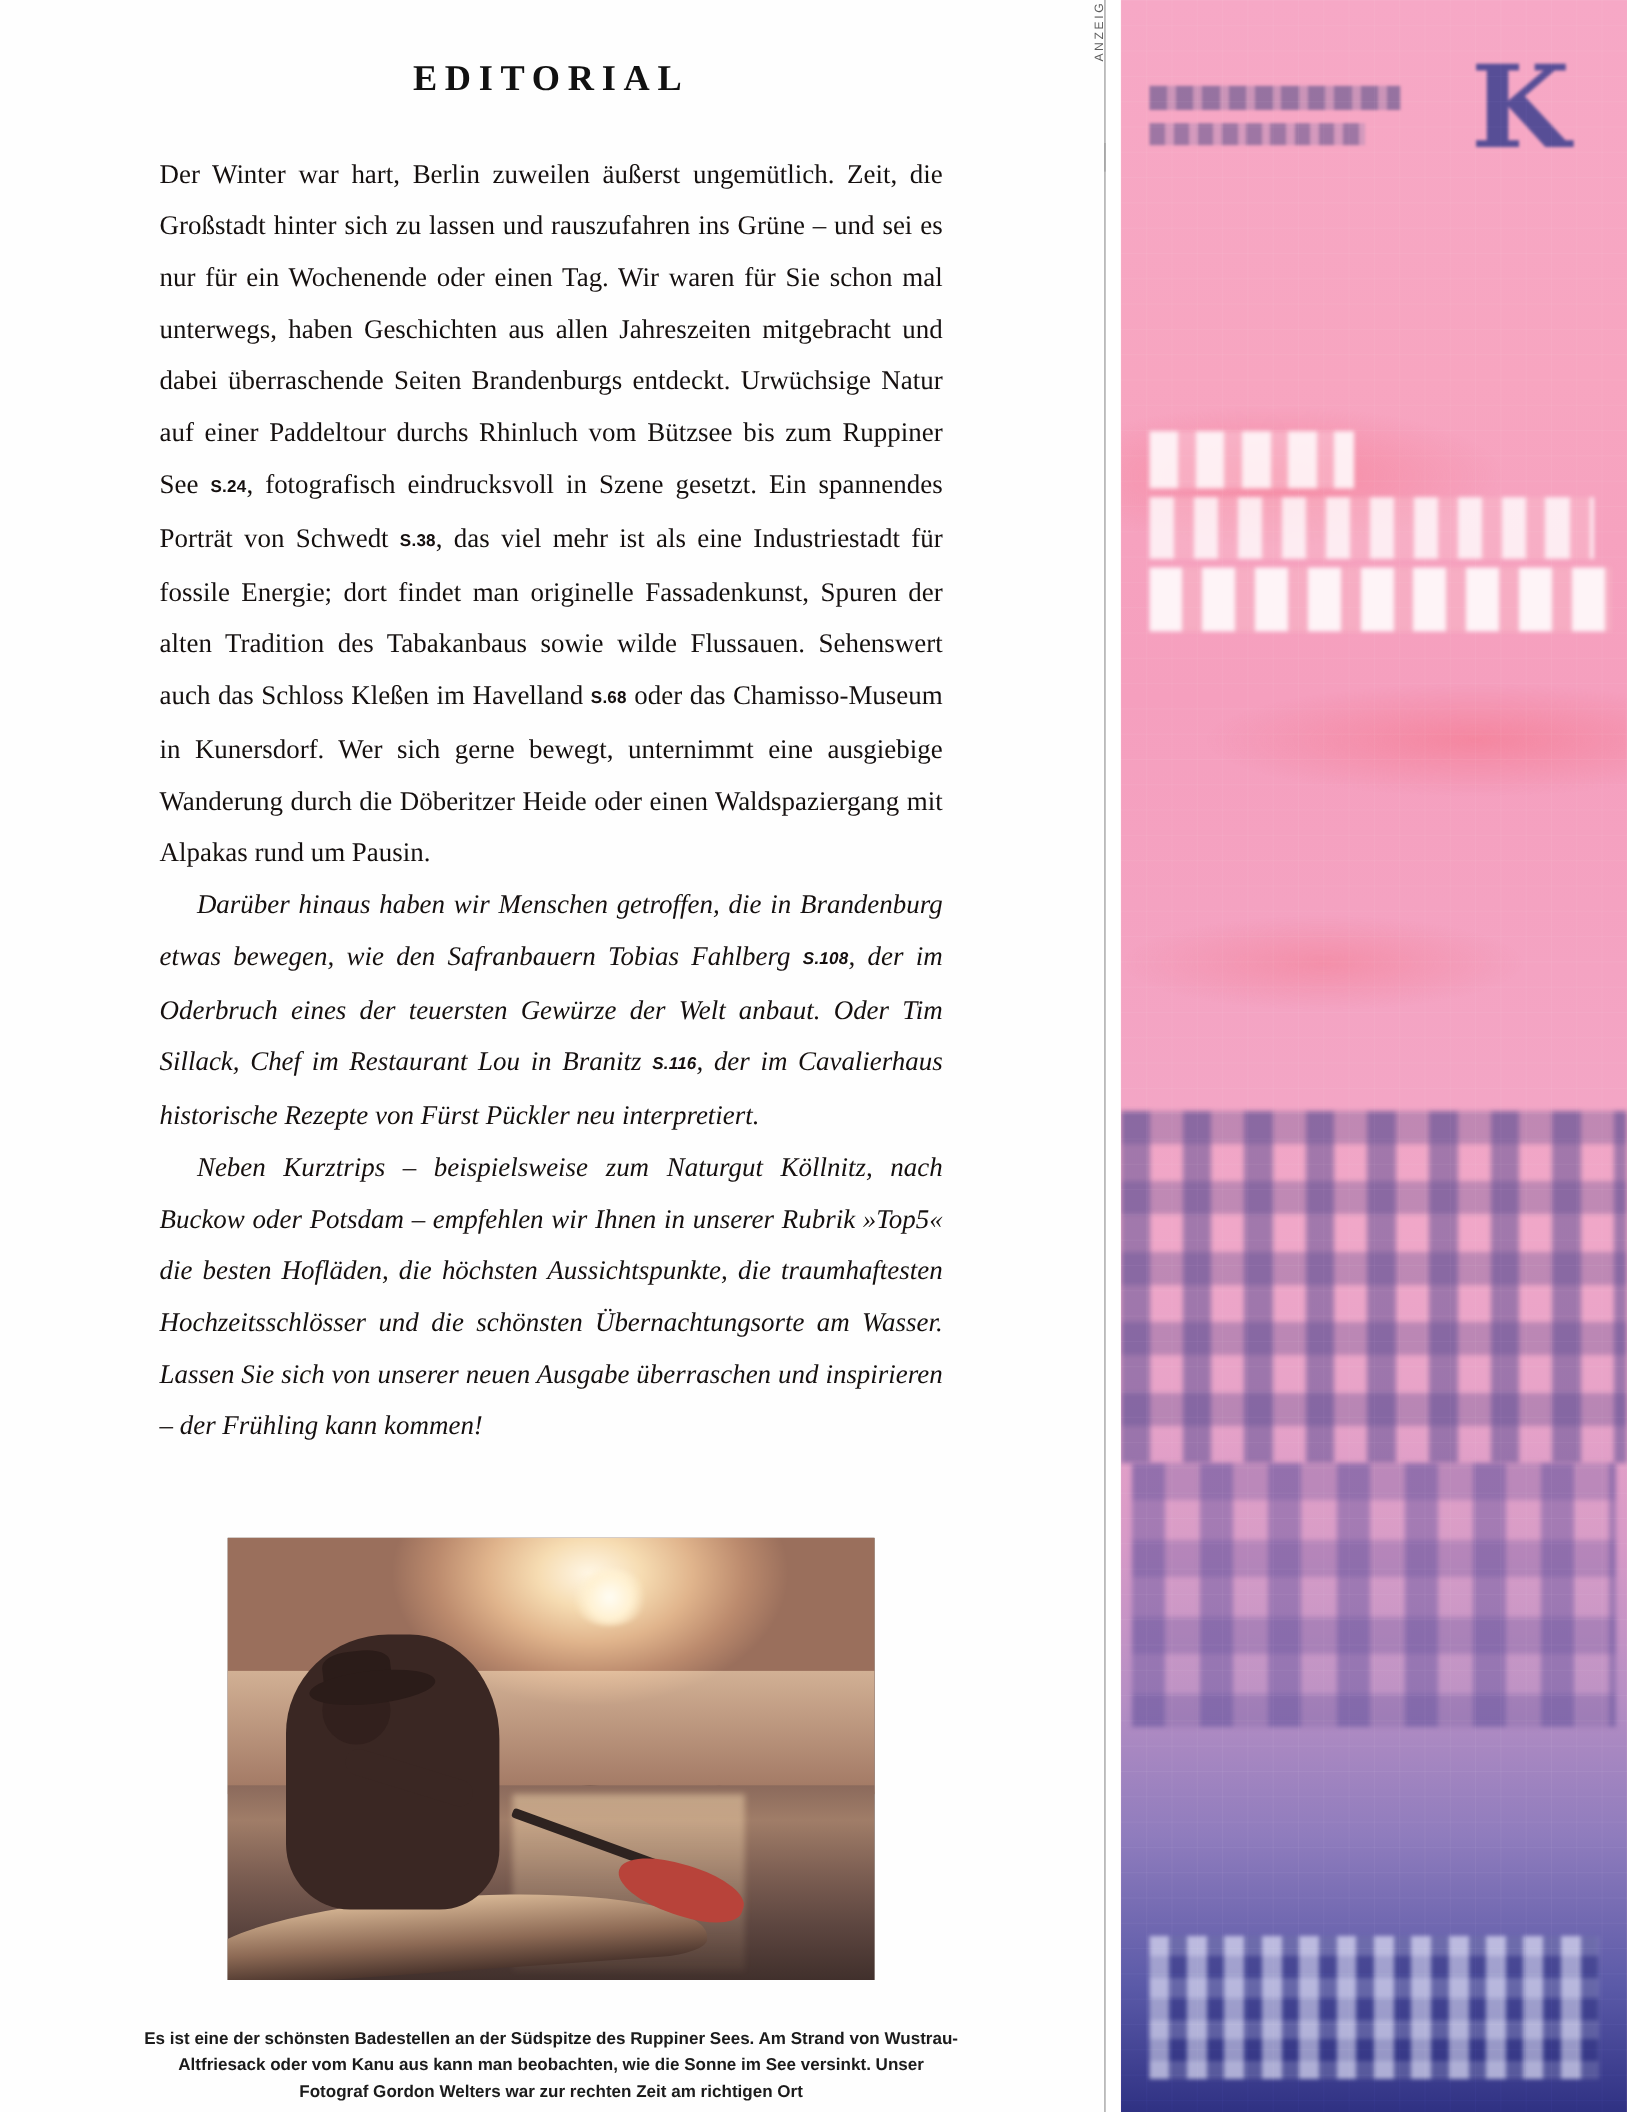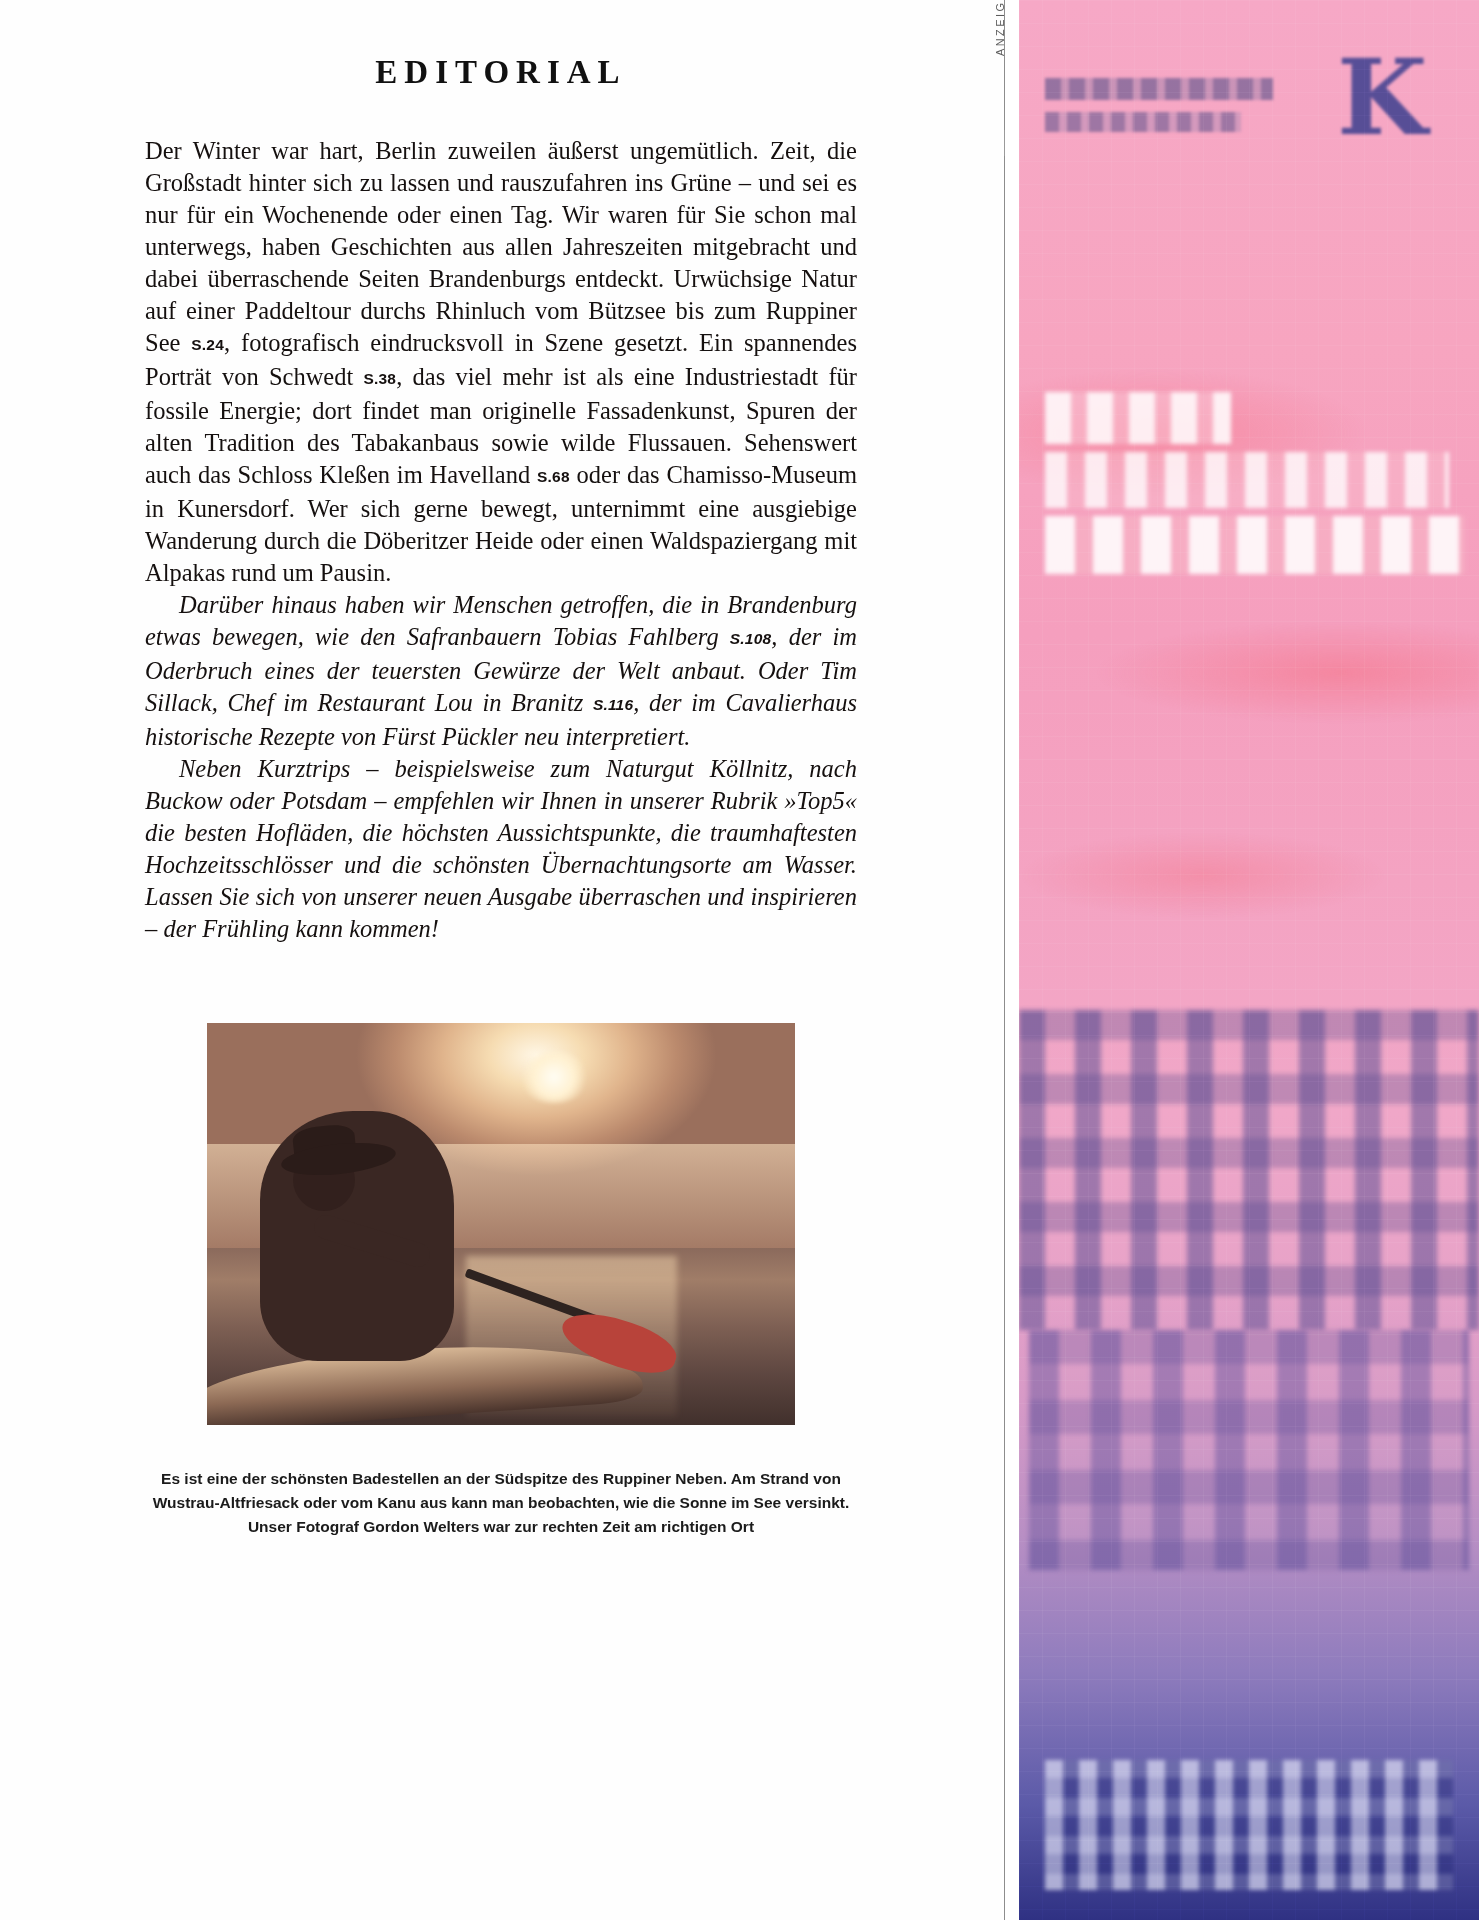--- a/index.html
+++ b/index.html
@@ -53,7 +53,7 @@
     padding: 0 143px 0 143px;
     font-family: "Liberation Serif", serif;
     font-size: 24.5px;
-    line-height: 32px;
+    line-height: 47px;
     color: #15100f;
     text-align: justify;
     text-justify: inter-word;

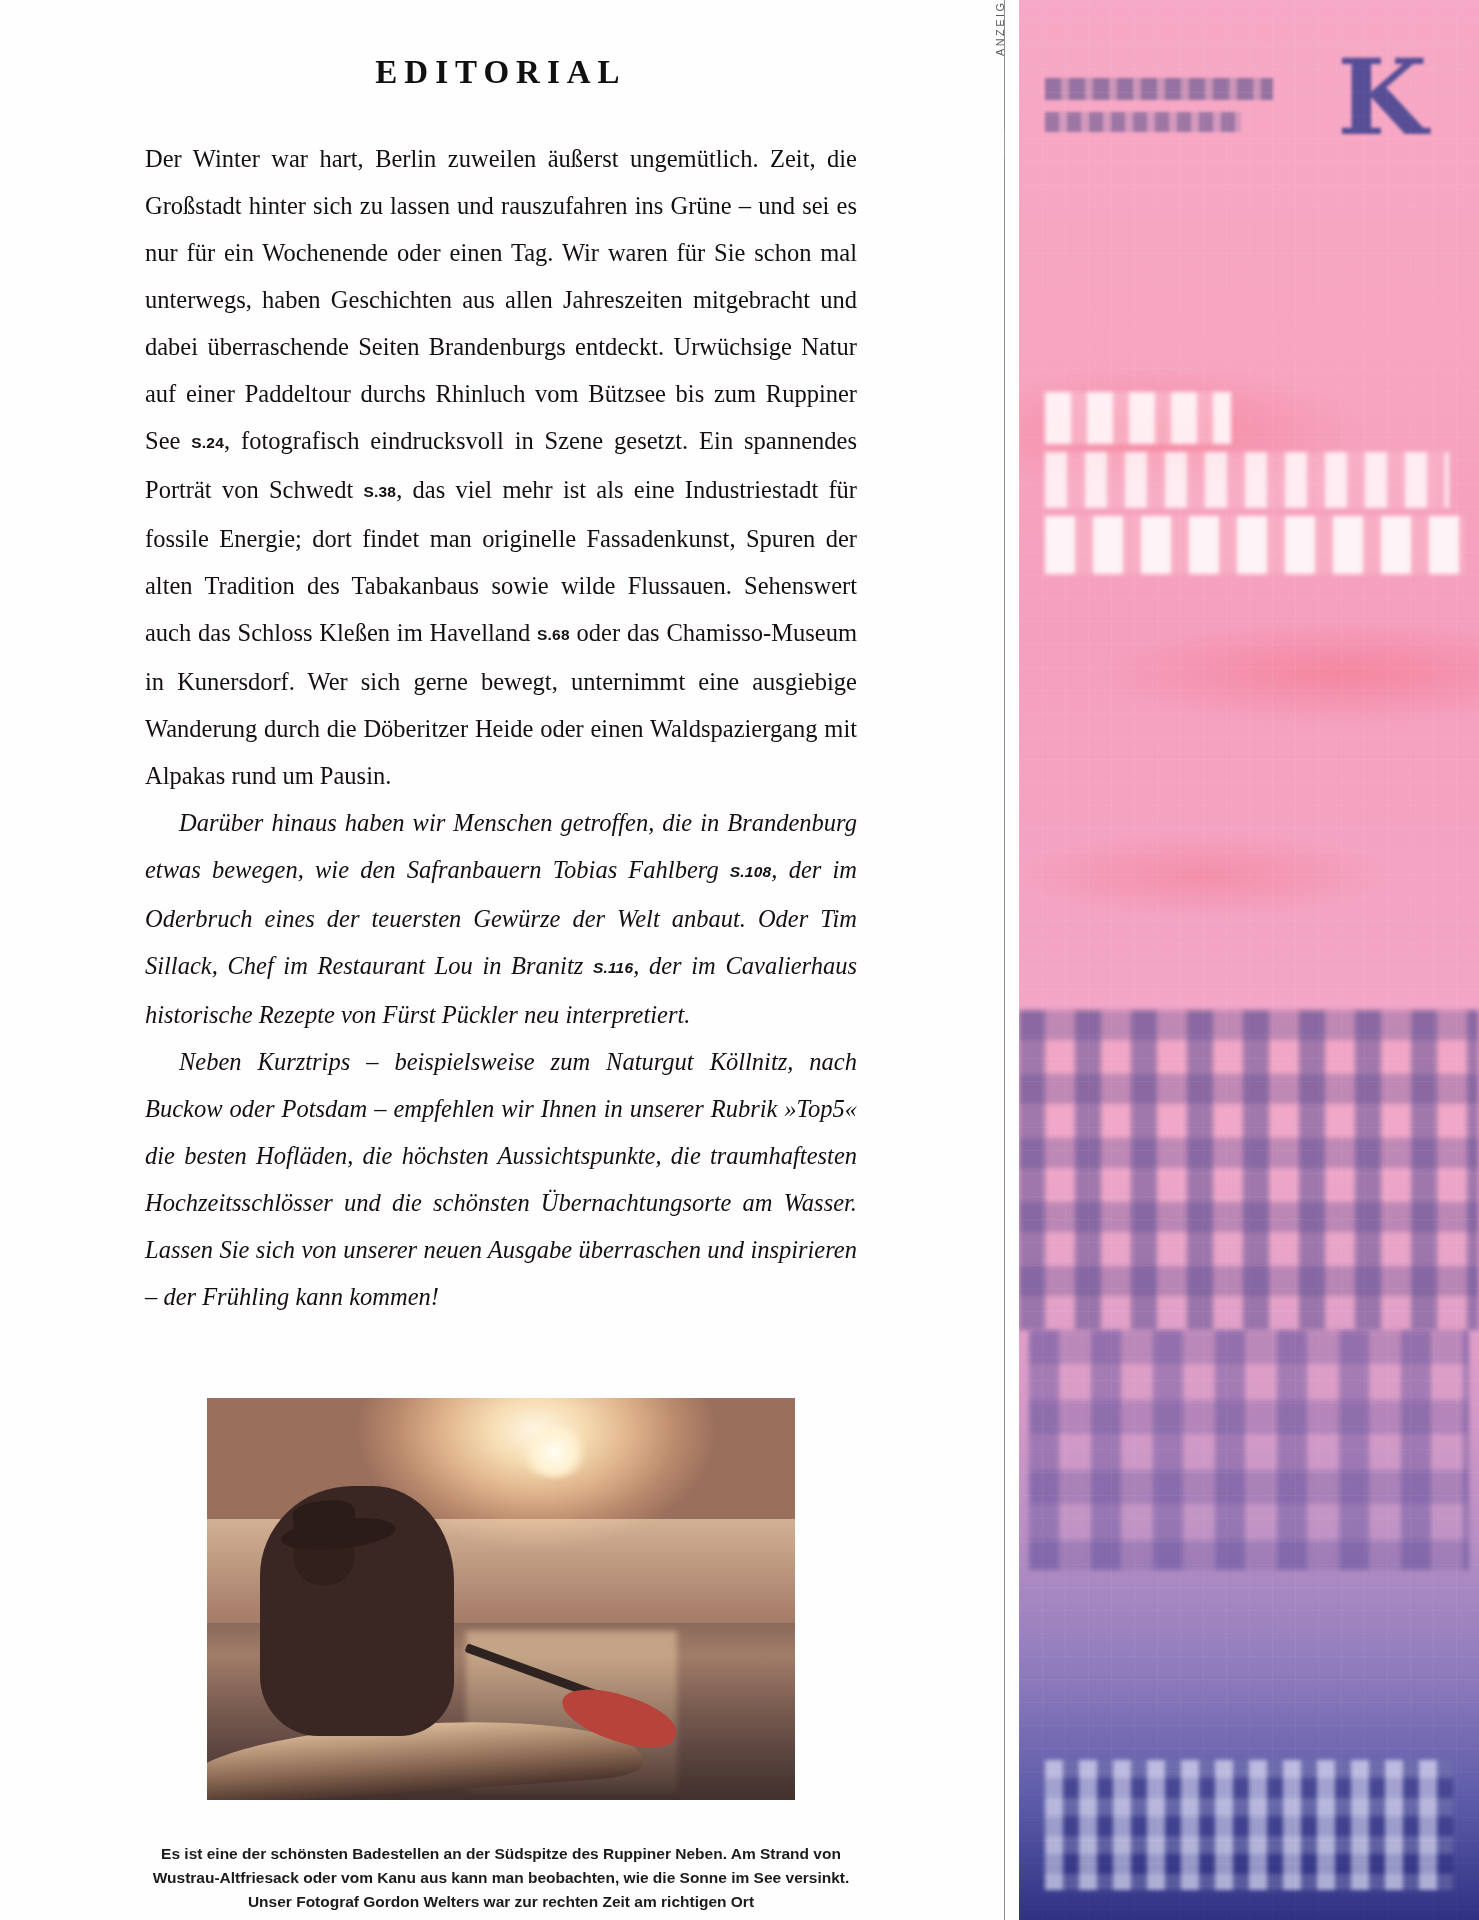--- a/index.html
+++ b/index.html
@@ -407,7 +407,7 @@
       </figure>
     </div>
 
-    <figcaption class="caption">Es ist eine der schönsten Badestellen an der Südspitze des Ruppiner Neben. Am Strand von Wustrau-Altfriesack oder vom Kanu aus kann man beobachten, wie die Sonne im See versinkt. Unser Fotograf Gordon Welters war zur rechten Zeit am richtigen Ort</figcaption>
+    <figcaption class="caption">Es ist eine der schönsten Badestellen an der Südspitze des Ruppiner Sees. Am Strand von Wustrau-Altfriesack oder vom Kanu aus kann man beobachten, wie die Sonne im See versinkt. Unser Fotograf Gordon Welters war zur rechten Zeit am richtigen Ort</figcaption>
 
   </section>
 

